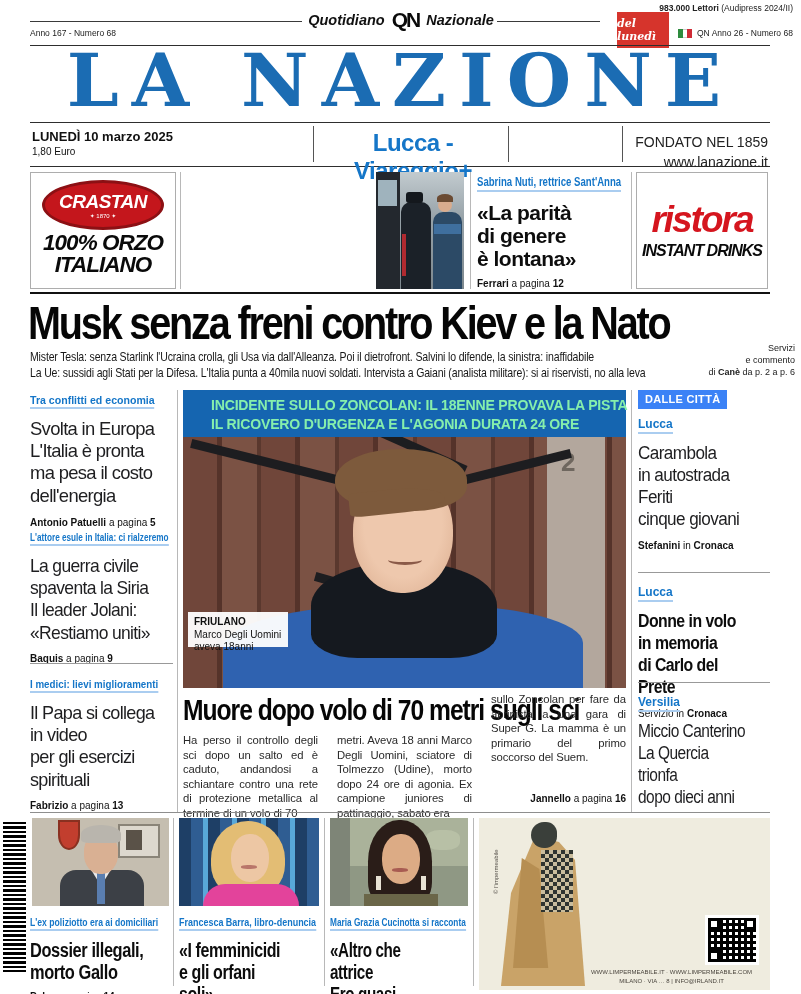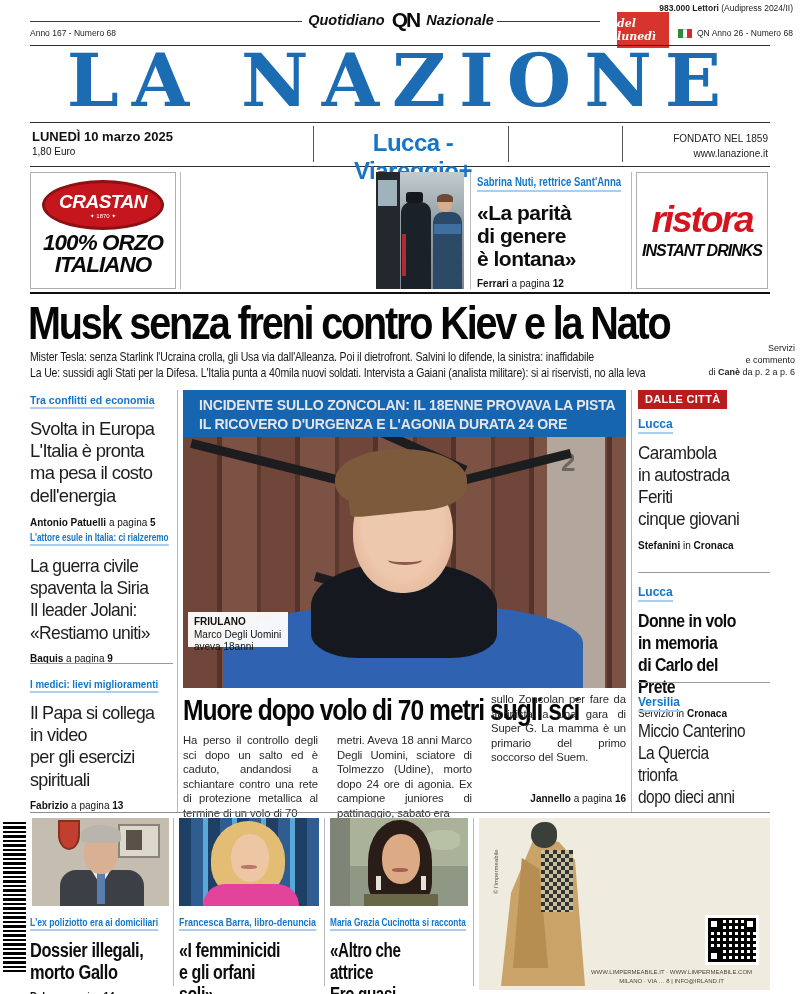--- a/index.html
+++ b/index.html
@@ -65,7 +65,7 @@
        font-weight:bold;font-size:24px;letter-spacing:-.5px">Lucca - Viareggio+</div>
   <div class="vd" style="left:508px;top:126px;height:36px;background:#555"></div>
   <div class="vd" style="left:622px;top:126px;height:36px;background:#555"></div>
-  <div class="abs" style="left:625px;top:132px;width:143px;text-align:right;font-size:10px;color:#222;line-height:1.45">
+  <div class="abs" style="left:625px;top:132px;width:143px;text-align:right;font-size:14px;color:#222;line-height:1.45">
     <div>FONDATO NEL 1859</div>
     <div>www.lanazione.it</div>
   </div>

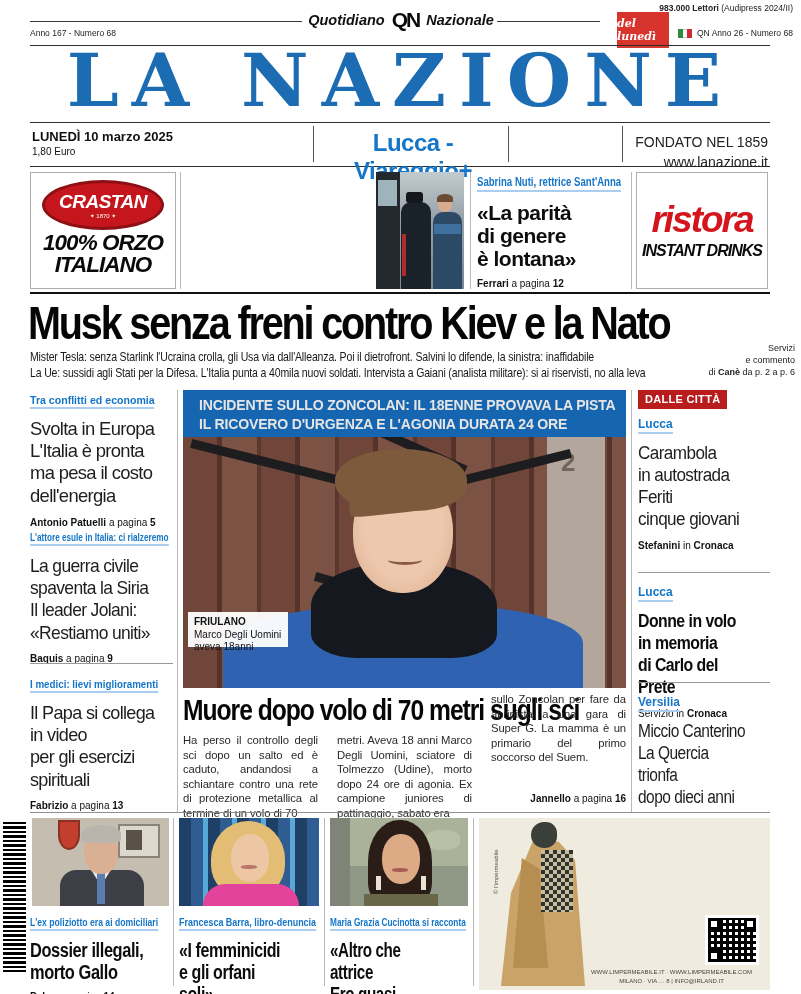--- a/index.html
+++ b/index.html
@@ -170,8 +170,8 @@
     </div>
   </div>
 
-  <div class="abs" style="left:183px;top:390px;width:443px;background:#1565b0;color:#e5e5e5;font-weight:bold;
-       font-size:14.5px;line-height:1.32;padding:6px 16px 7px;letter-spacing:-.2px">
+  <div class="abs" style="left:183px;top:390px;width:443px;background:#1565b0;color:#86efac;font-weight:bold;
+       font-size:14.5px;line-height:1.32;padding:6px 28px 7px;letter-spacing:-.2px">
     <div class="sx" style="transform:scaleX(.97)">INCIDENTE SULLO ZONCOLAN: IL 18ENNE PROVAVA LA PISTA</div>
     <div class="sx" style="transform:scaleX(.97)">IL RICOVERO D'URGENZA E L'AGONIA DURATA 24 ORE</div>
   </div>

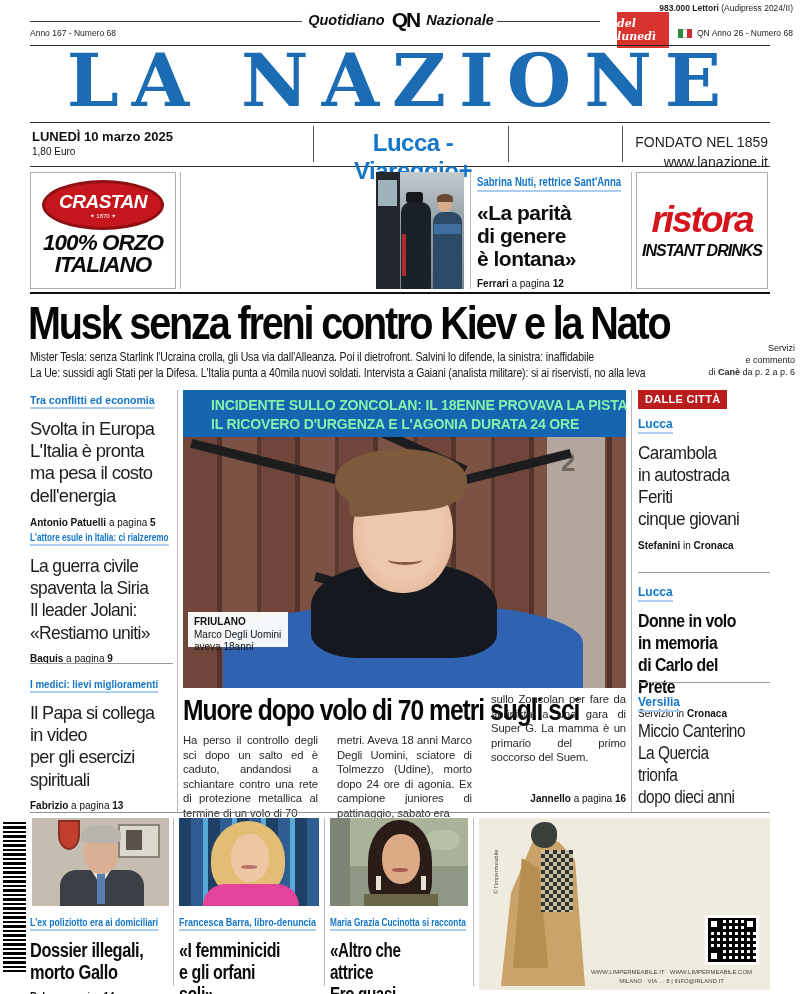--- a/index.html
+++ b/index.html
@@ -207,7 +207,7 @@
     <span class="bn">Jannello</span><span> a pagina </span><span class="bp">16</span>
   </div>
 
-  <div class="abs" style="left:638px;top:390px;background:#b91c1c;color:#fff;font-weight:bold;font-size:11px;
+  <div class="abs" style="left:638px;top:390px;background:#3b82f6;color:#fff;font-weight:bold;font-size:11px;
        padding:3px 7px 4px;letter-spacing:.3px">DALLE CITTÀ</div>
 
   <div class="abs" style="left:638px;top:414px;width:132px">

